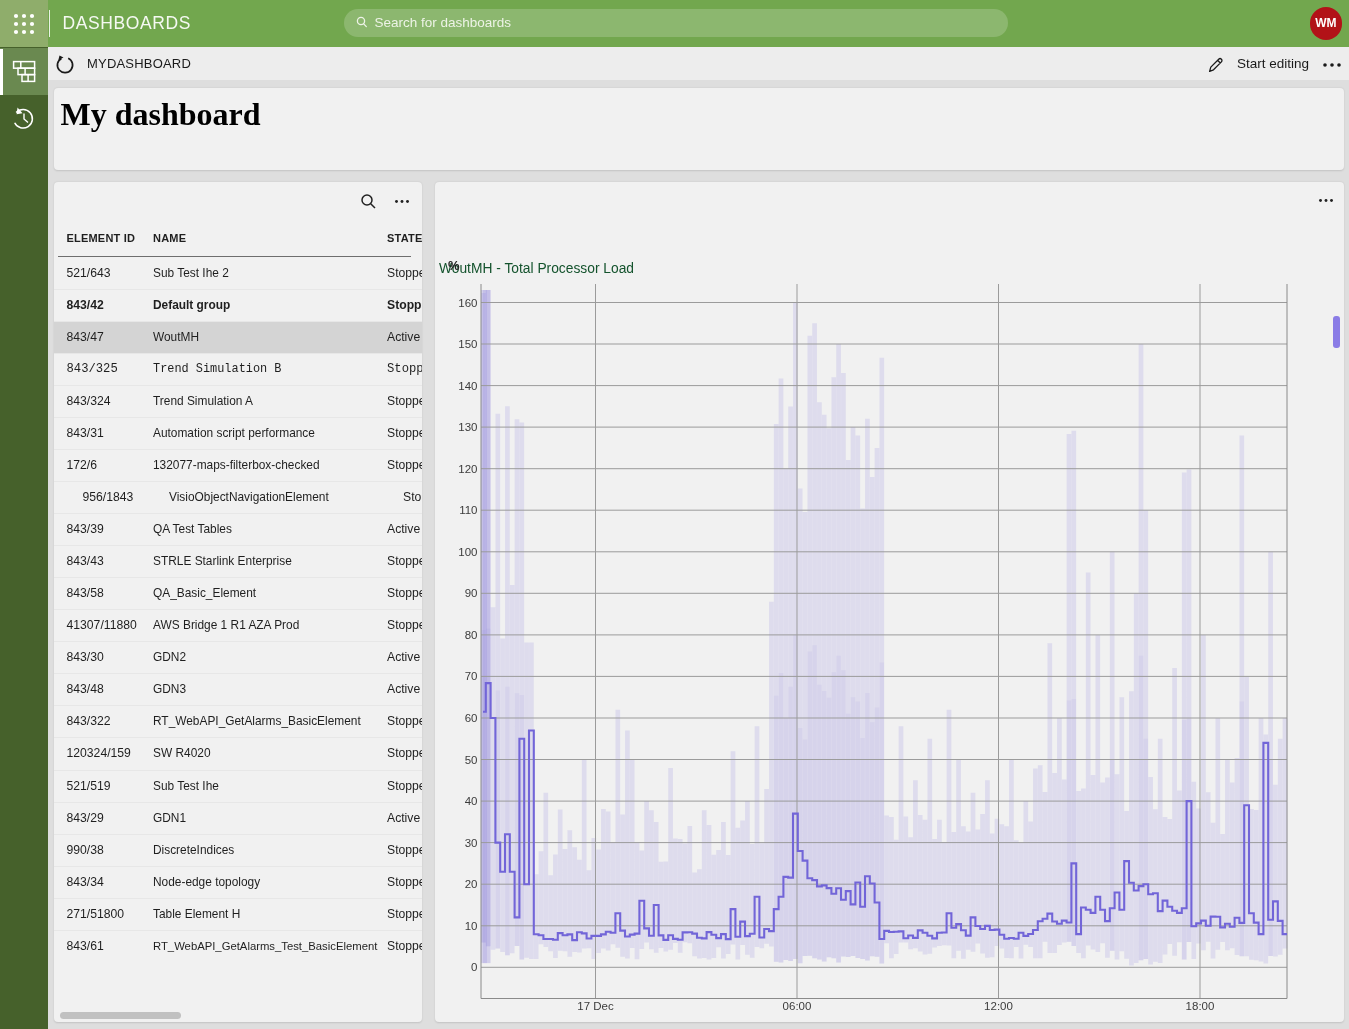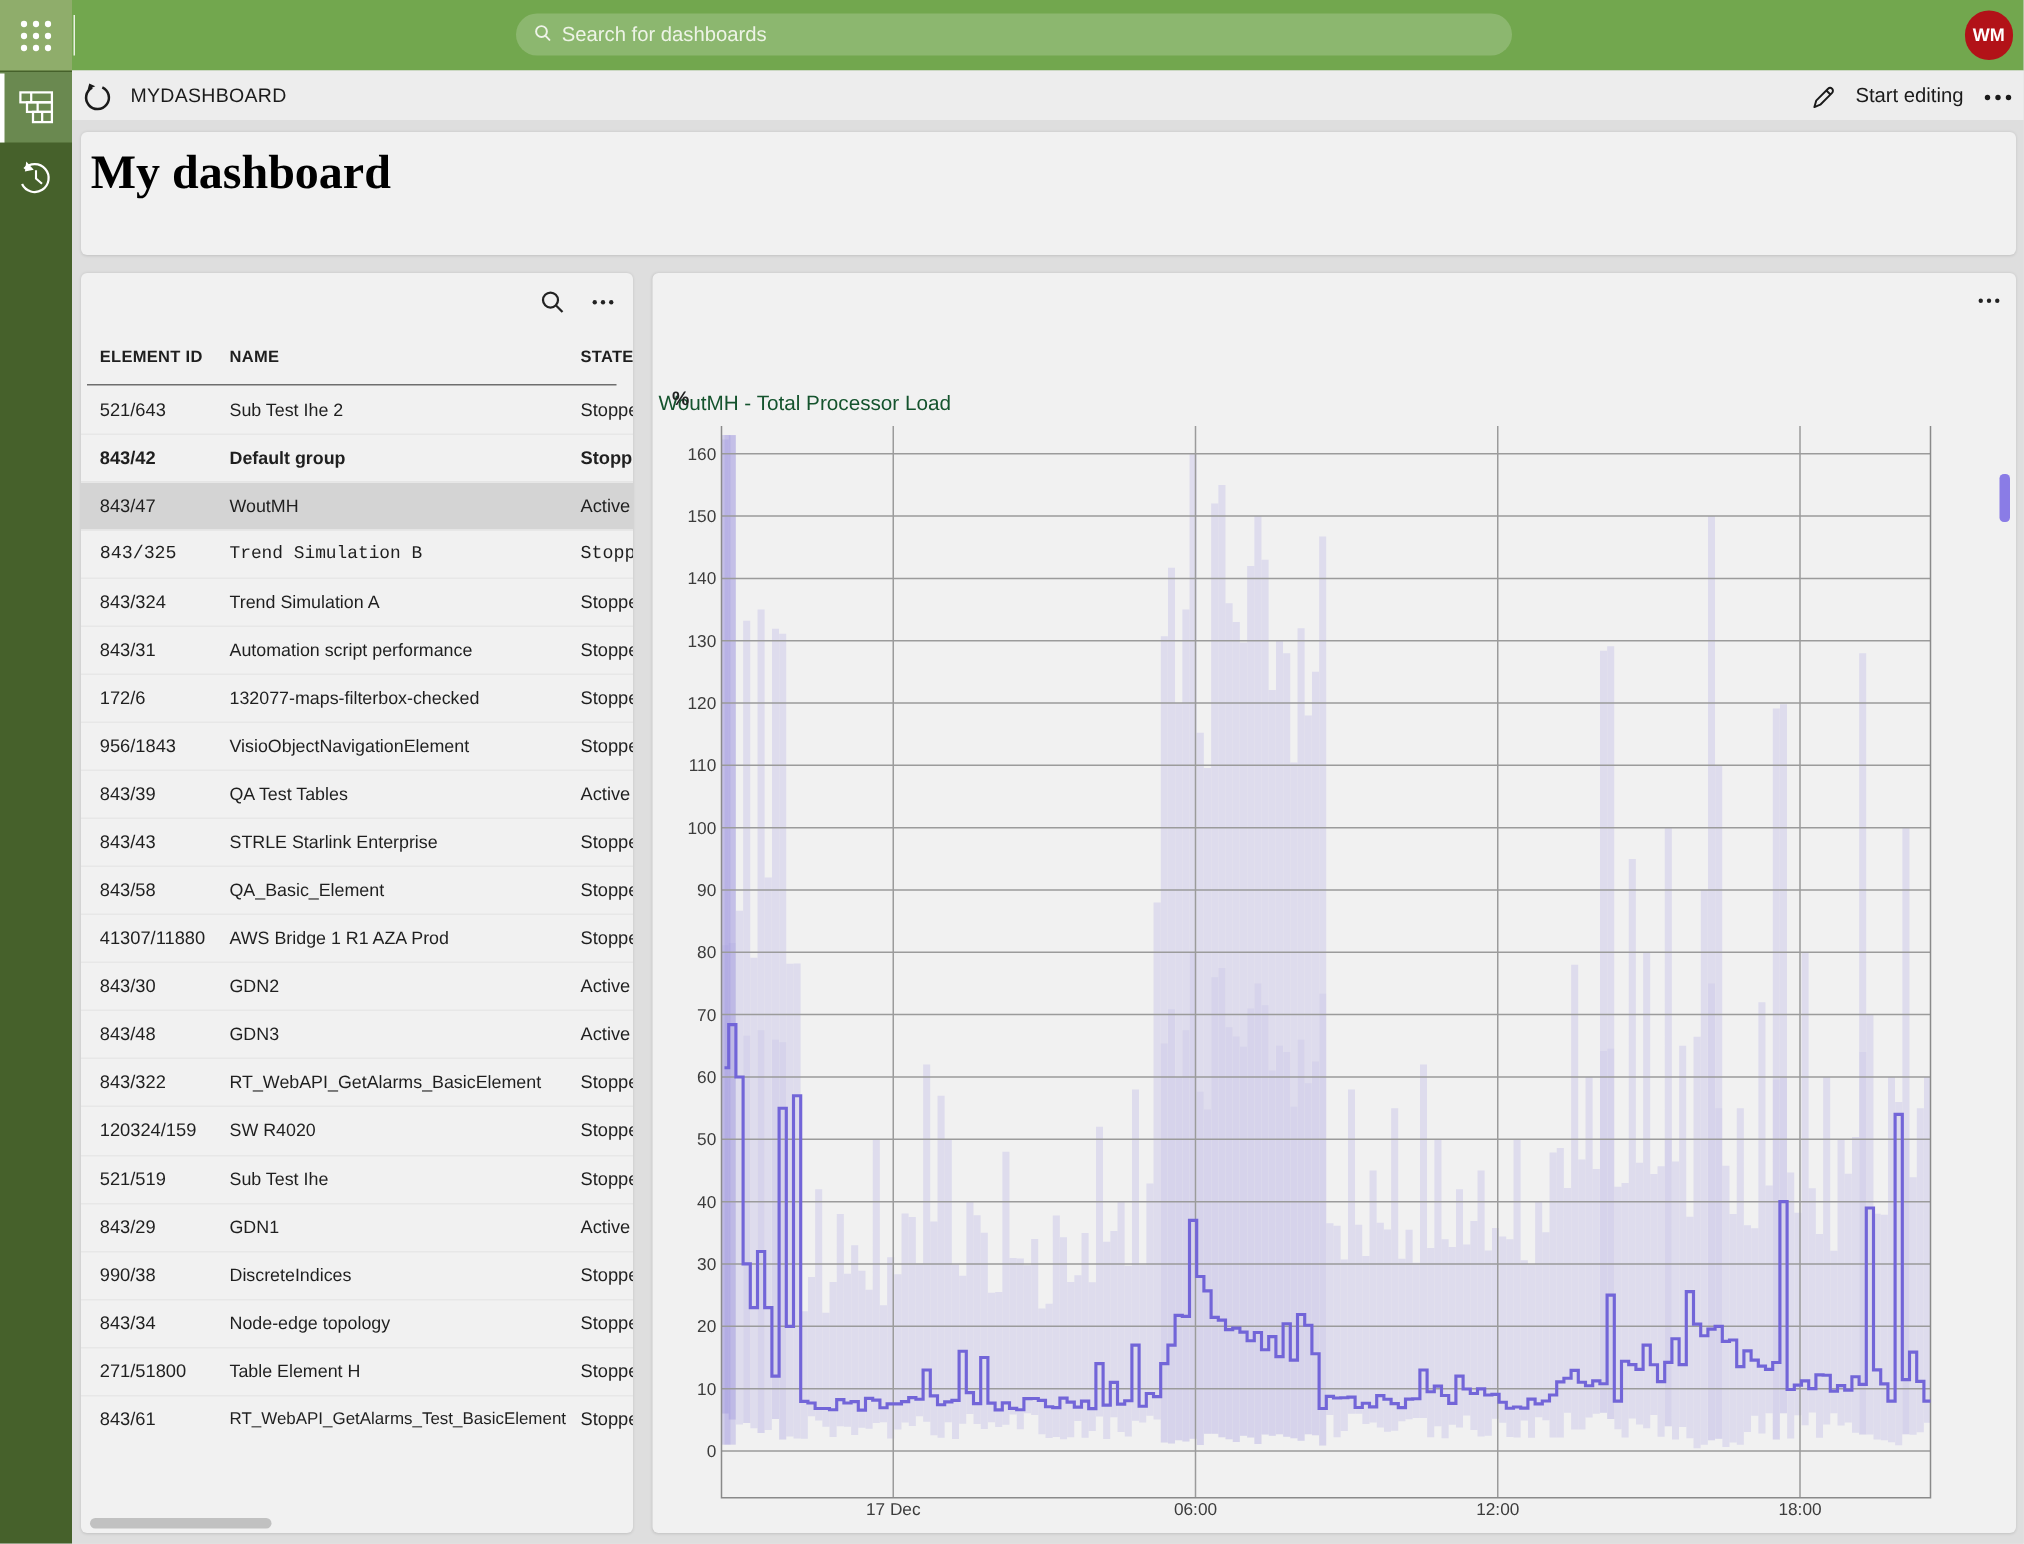--- a/index.html
+++ b/index.html
@@ -64,6 +64,7 @@
 
 <div id="topbar">
   <div class="vsep"></div>
+  <div id="apptitle">DASHBOARDS</div>
   <div id="searchbox">
     <svg width="20" height="28" style="position:absolute;left:9px;top:0">
       <circle cx="8" cy="12" r="3.6" fill="none" stroke="#eef3e8" stroke-width="1.3"></circle>

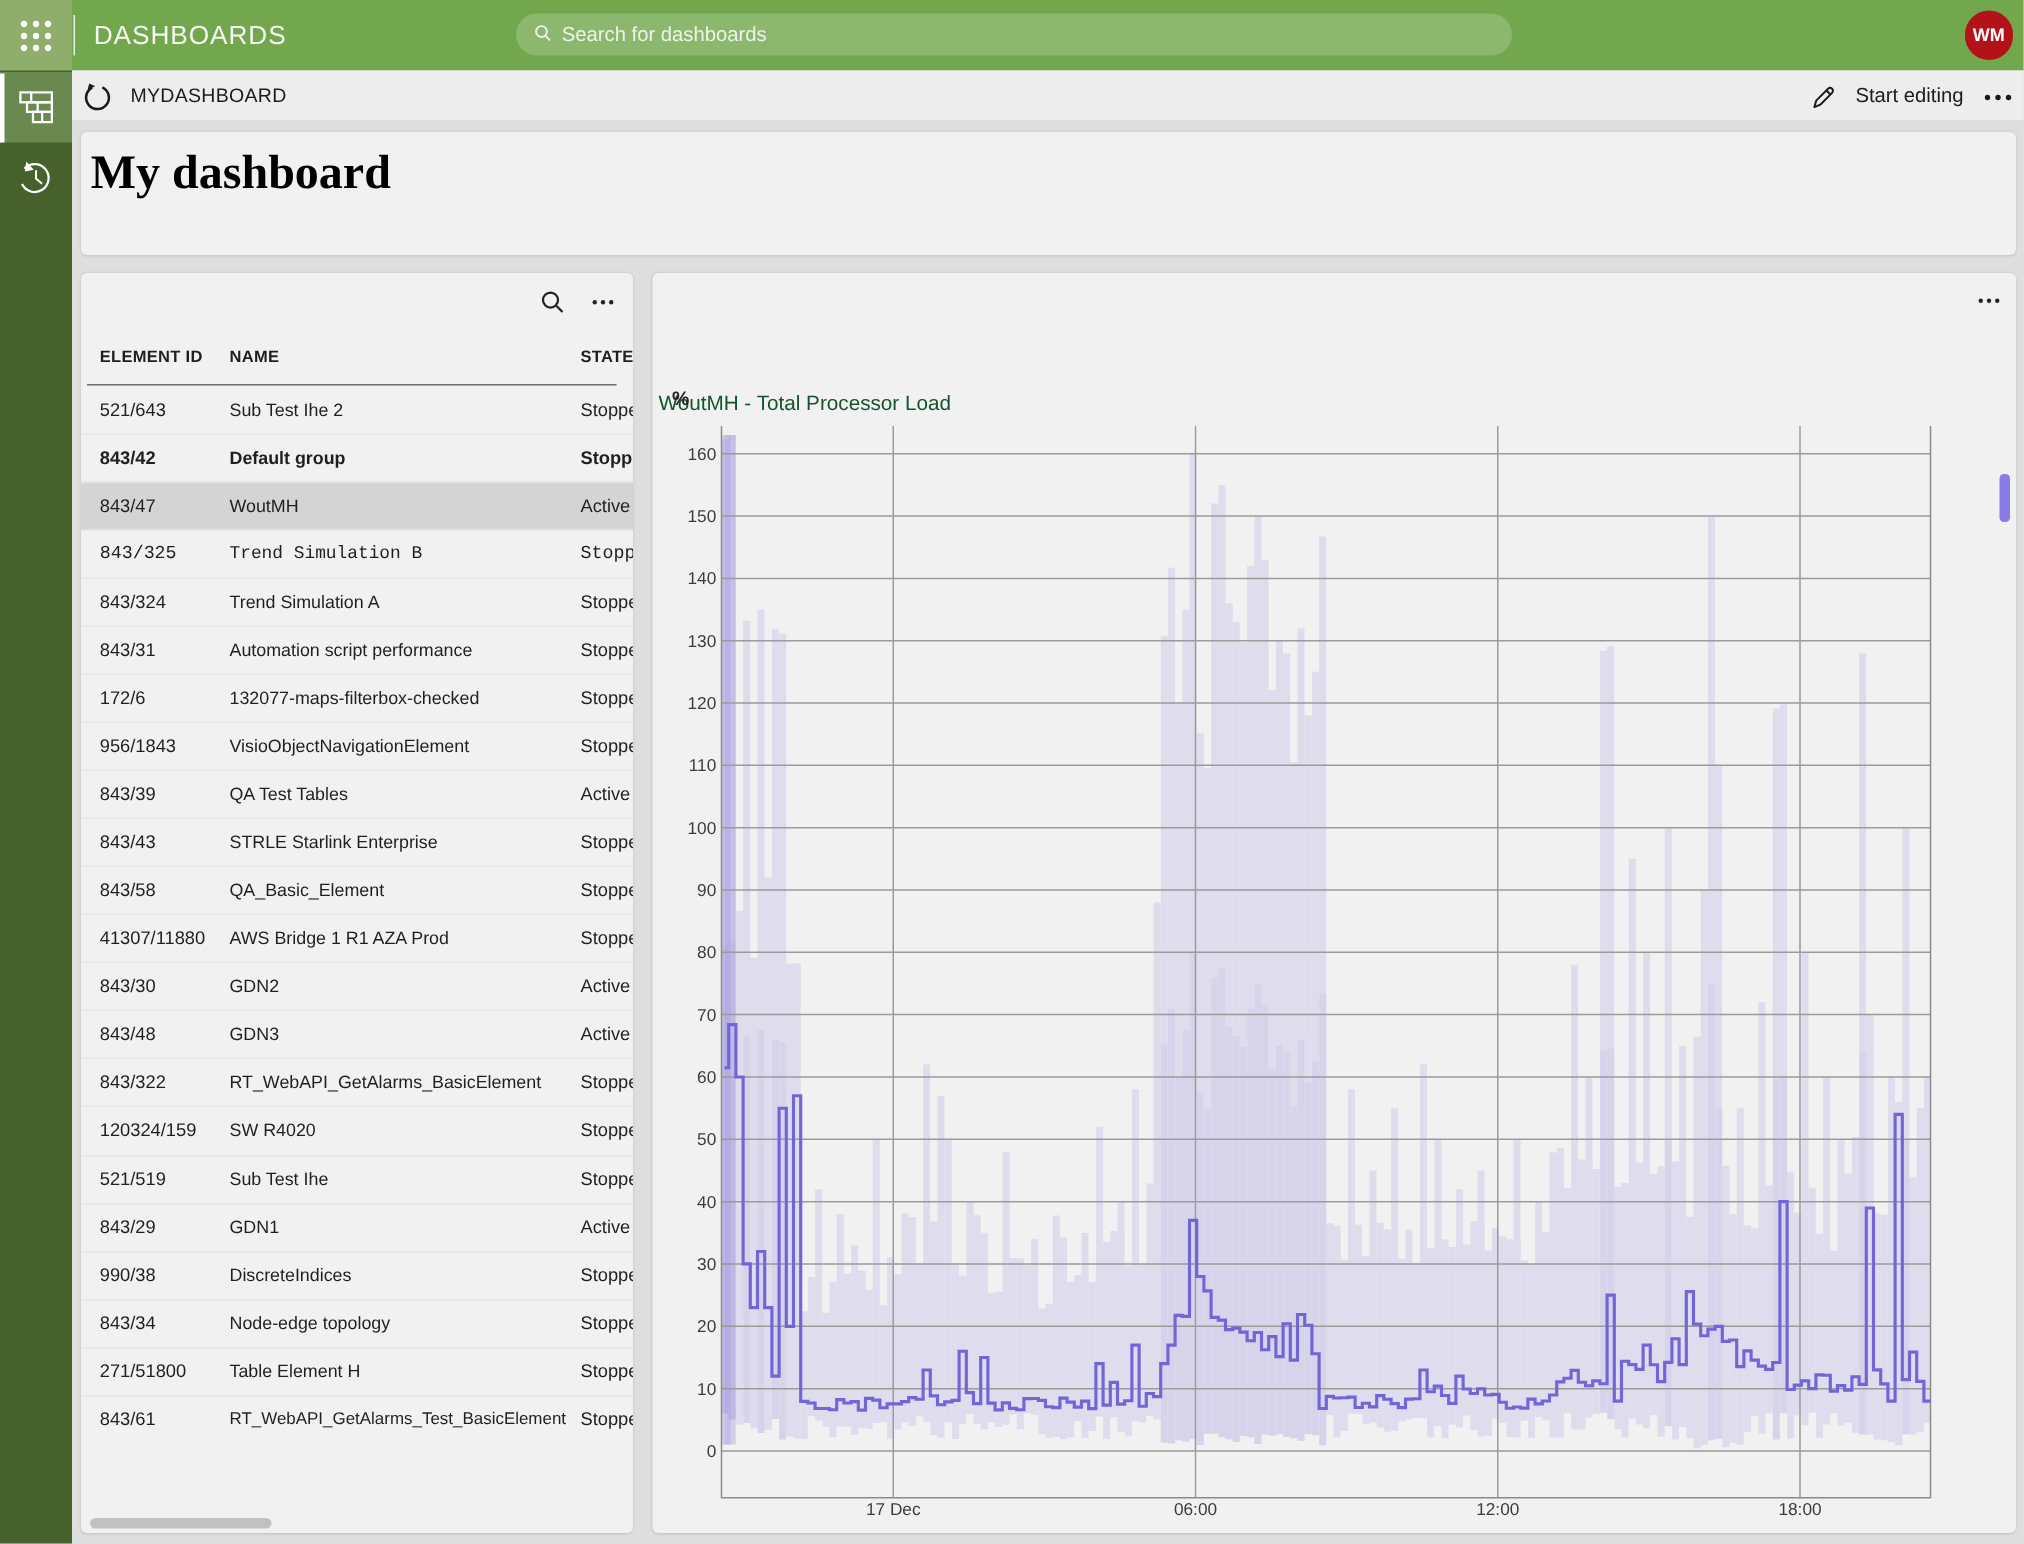--- a/index.html
+++ b/index.html
@@ -190,7 +190,7 @@
         <span class="c3">Stopped</span>
       </div>
 <div class="rsep" style="top:266.9px"></div>
-<div class="trow" style="top:298.9px;">
+<div class="trow" style="top:298.9px;margin-left:16px;">
         <span class="c1">956/1843</span>
         <span class="c2">VisioObjectNavigationElement</span>
         <span class="c3">Stopped</span>

